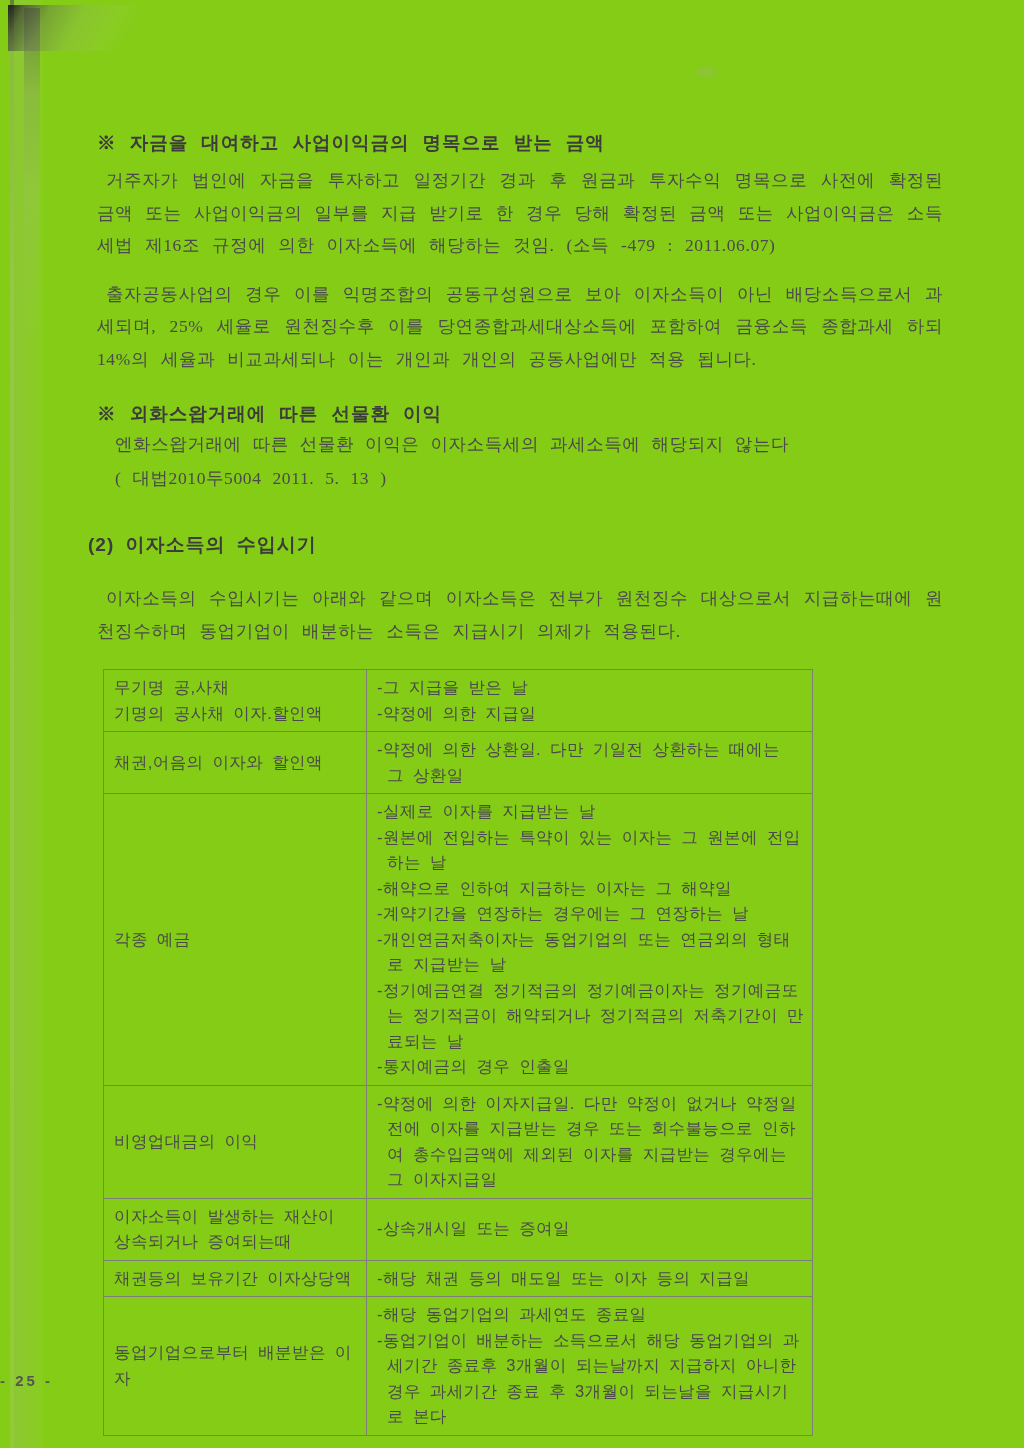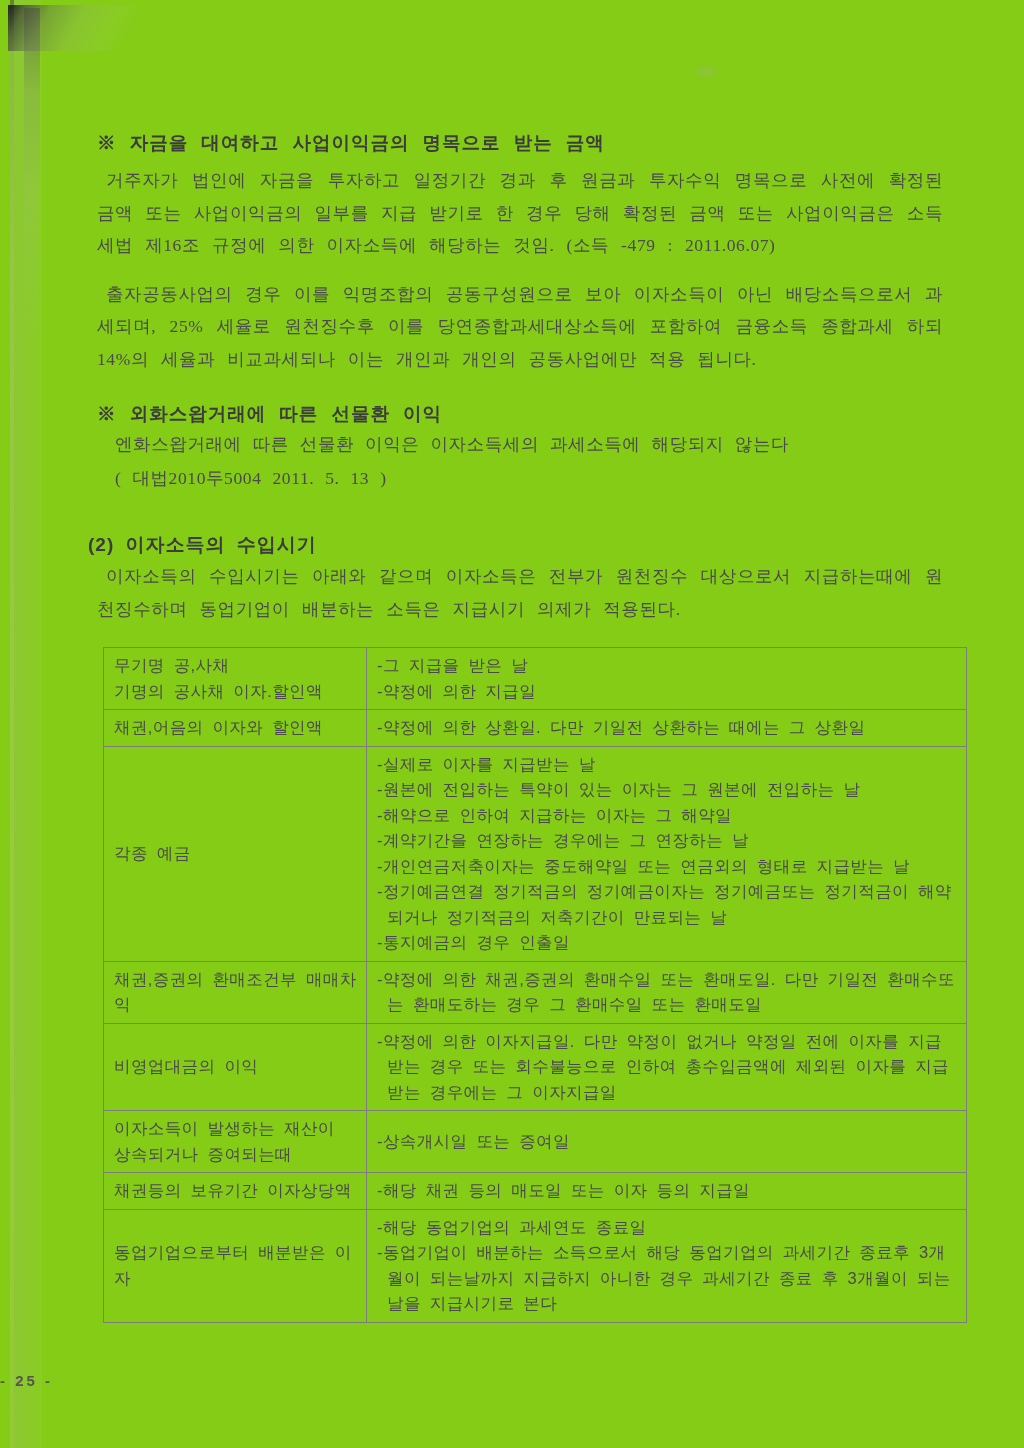--- a/index.html
+++ b/index.html
@@ -73,7 +73,7 @@
     font-size: 19px; font-weight: 600; color: #3c3c3c;
     letter-spacing: 1px; word-spacing: 5px;
   }
-  .section2-para { margin-top: 2px; }
+  .section2-para { margin-top: 24px; }
   table.timing {
     margin: 22px 0 0 6px;
     width: 864px;

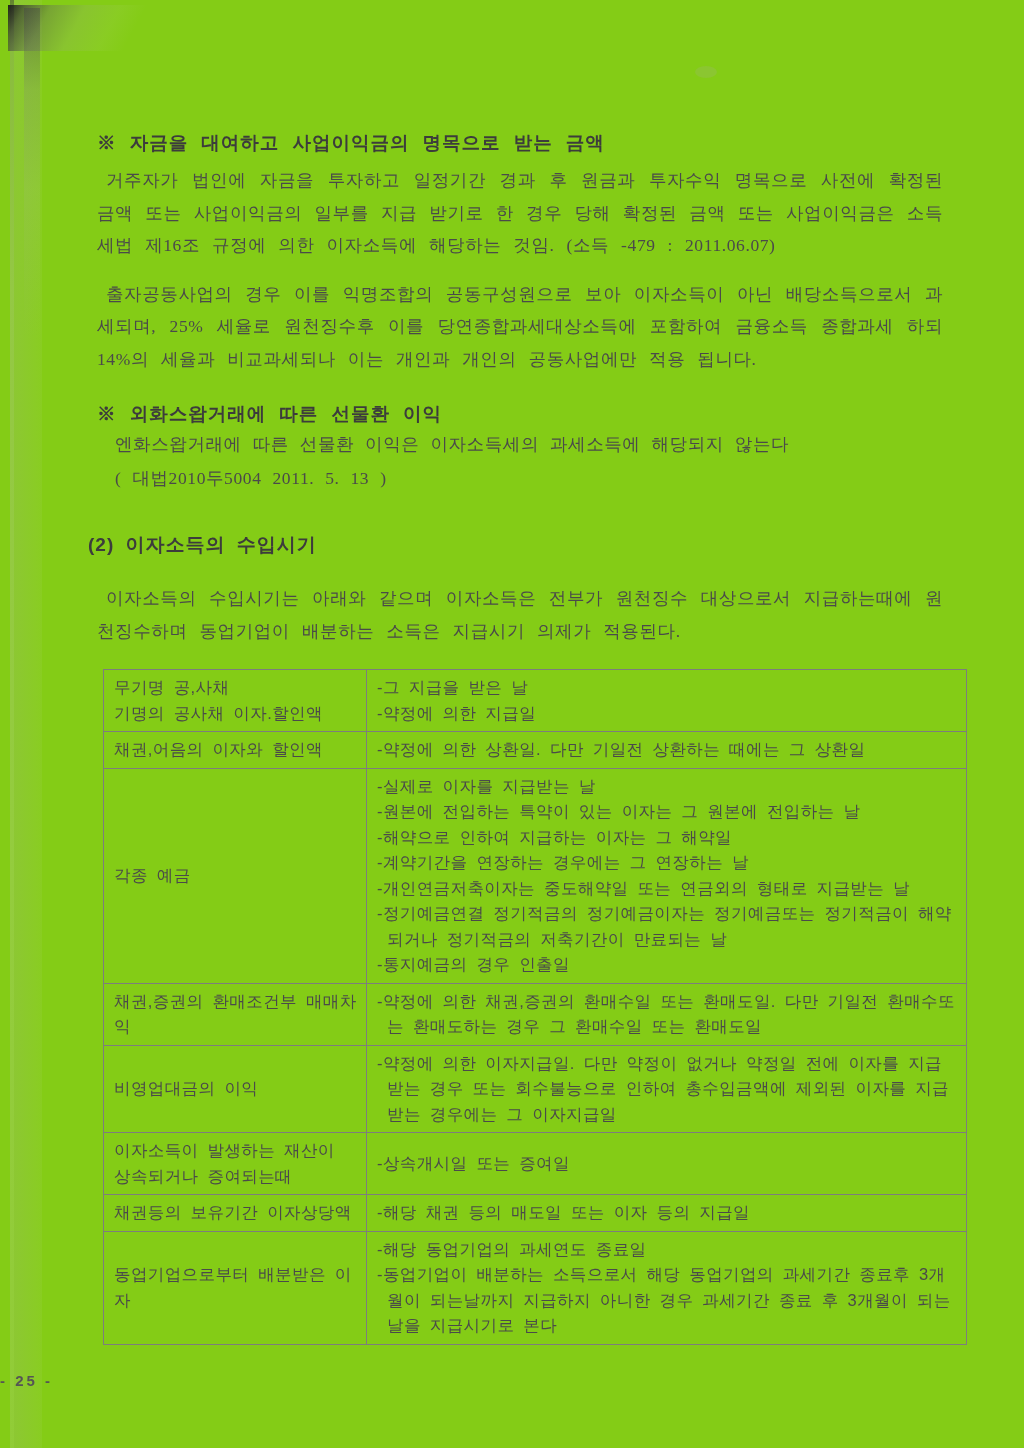--- a/index.html
+++ b/index.html
@@ -76,7 +76,7 @@
   .section2-para { margin-top: 24px; }
   table.timing {
     margin: 22px 0 0 6px;
-    width: 864px;
+    width: 710px;
     border-collapse: collapse; table-layout: fixed;
     font-size: 16.5px; color: #4a4a4a;
     letter-spacing: 0.4px; word-spacing: 4px;

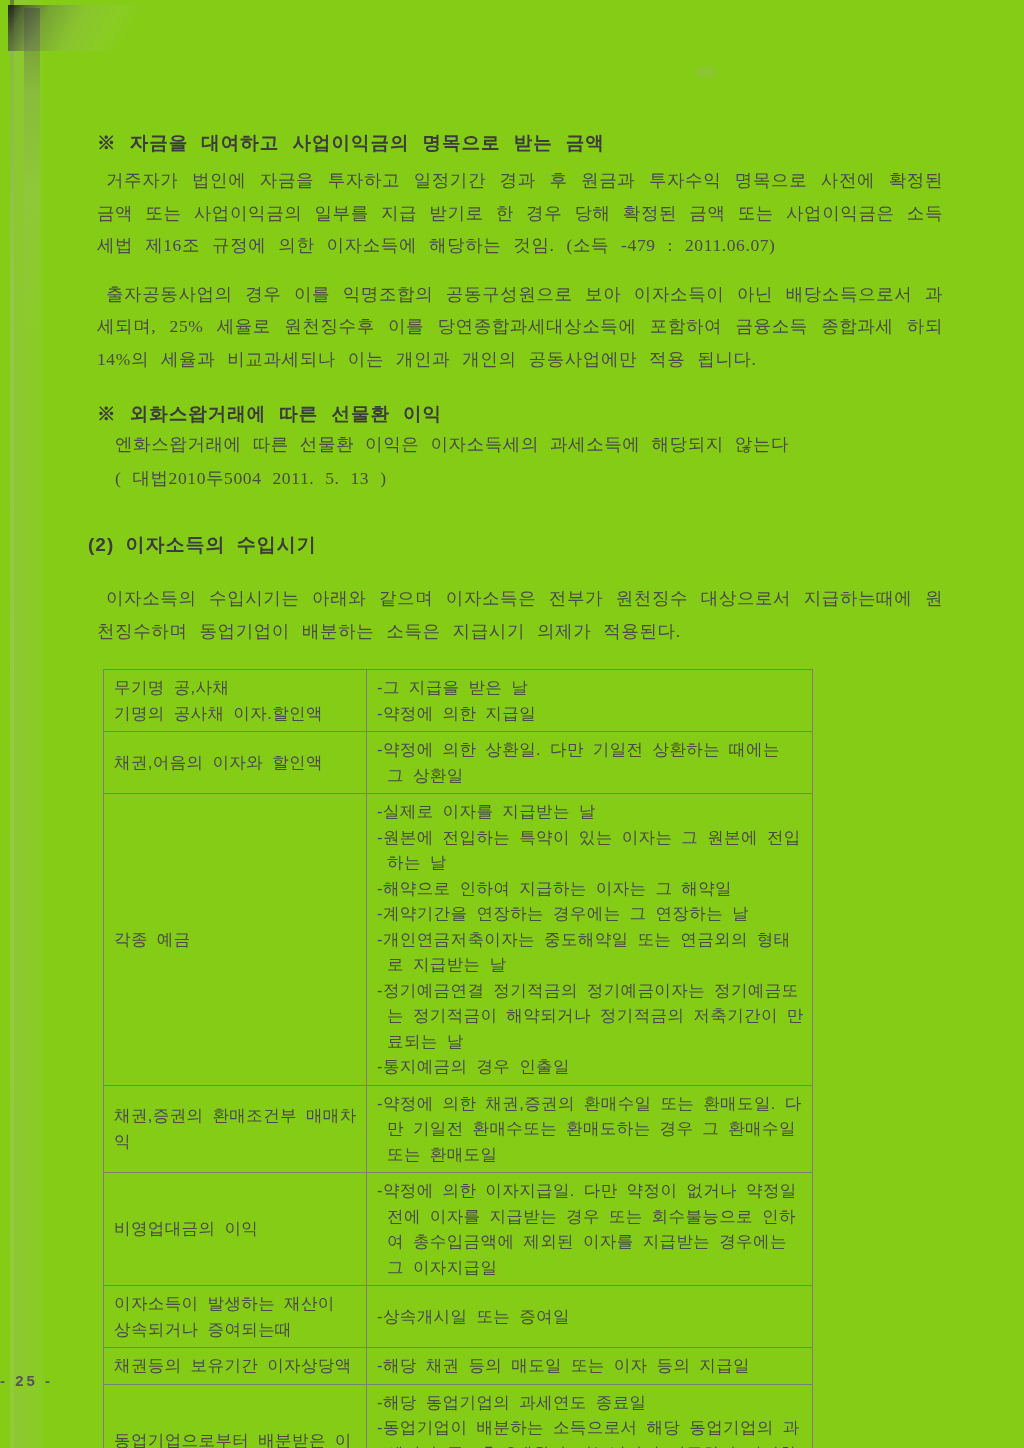--- a/index.html
+++ b/index.html
@@ -154,7 +154,7 @@
             <div class="detail-line">-원본에 전입하는 특약이 있는 이자는 그 원본에 전입하는 날</div>
             <div class="detail-line">-해약으로 인하여 지급하는 이자는  그 해약일</div>
             <div class="detail-line">-계약기간을 연장하는 경우에는 그 연장하는 날</div>
-            <div class="detail-line">-개인연금저축이자는 중도해약일 또는 연금외의 형태로 지급받는 날</div>
+            <div class="detail-line">-개인연금저축이자는 동업기업의 또는 연금외의 형태로 지급받는 날</div>
             <div class="detail-line">-정기예금연결 정기적금의 정기예금이자는 정기예금또는 정기적금이 해약되거나 정기적금의 저축기간이 만료되는 날</div>
             <div class="detail-line">-통지예금의 경우 인출일</div>
           </td>

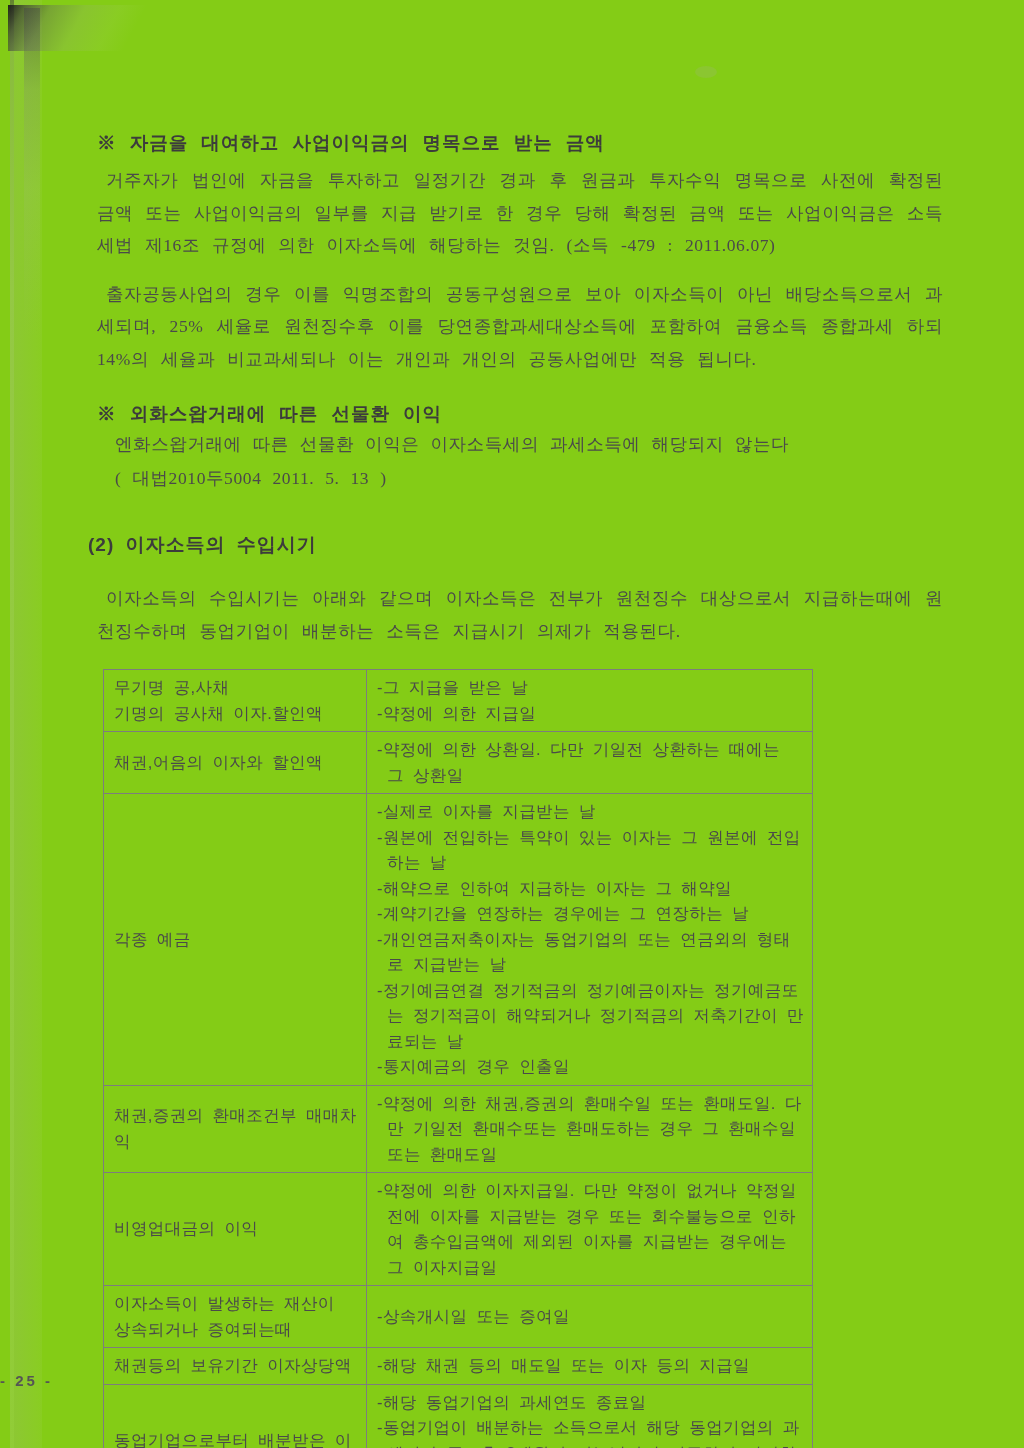--- a/index.html
+++ b/index.html
@@ -161,14 +161,6 @@
         </tr>
         <tr>
           <td>
-            <div>채권,증권의 환매조건부 매매차익</div>
-          </td>
-          <td>
-            <div class="detail-line">-약정에 의한 채권,증권의 환매수일 또는 환매도일. 다만 기일전 환매수또는 환매도하는 경우 그 환매수일 또는 환매도일</div>
-          </td>
-        </tr>
-        <tr>
-          <td>
             <div>비영업대금의 이익</div>
           </td>
           <td>

